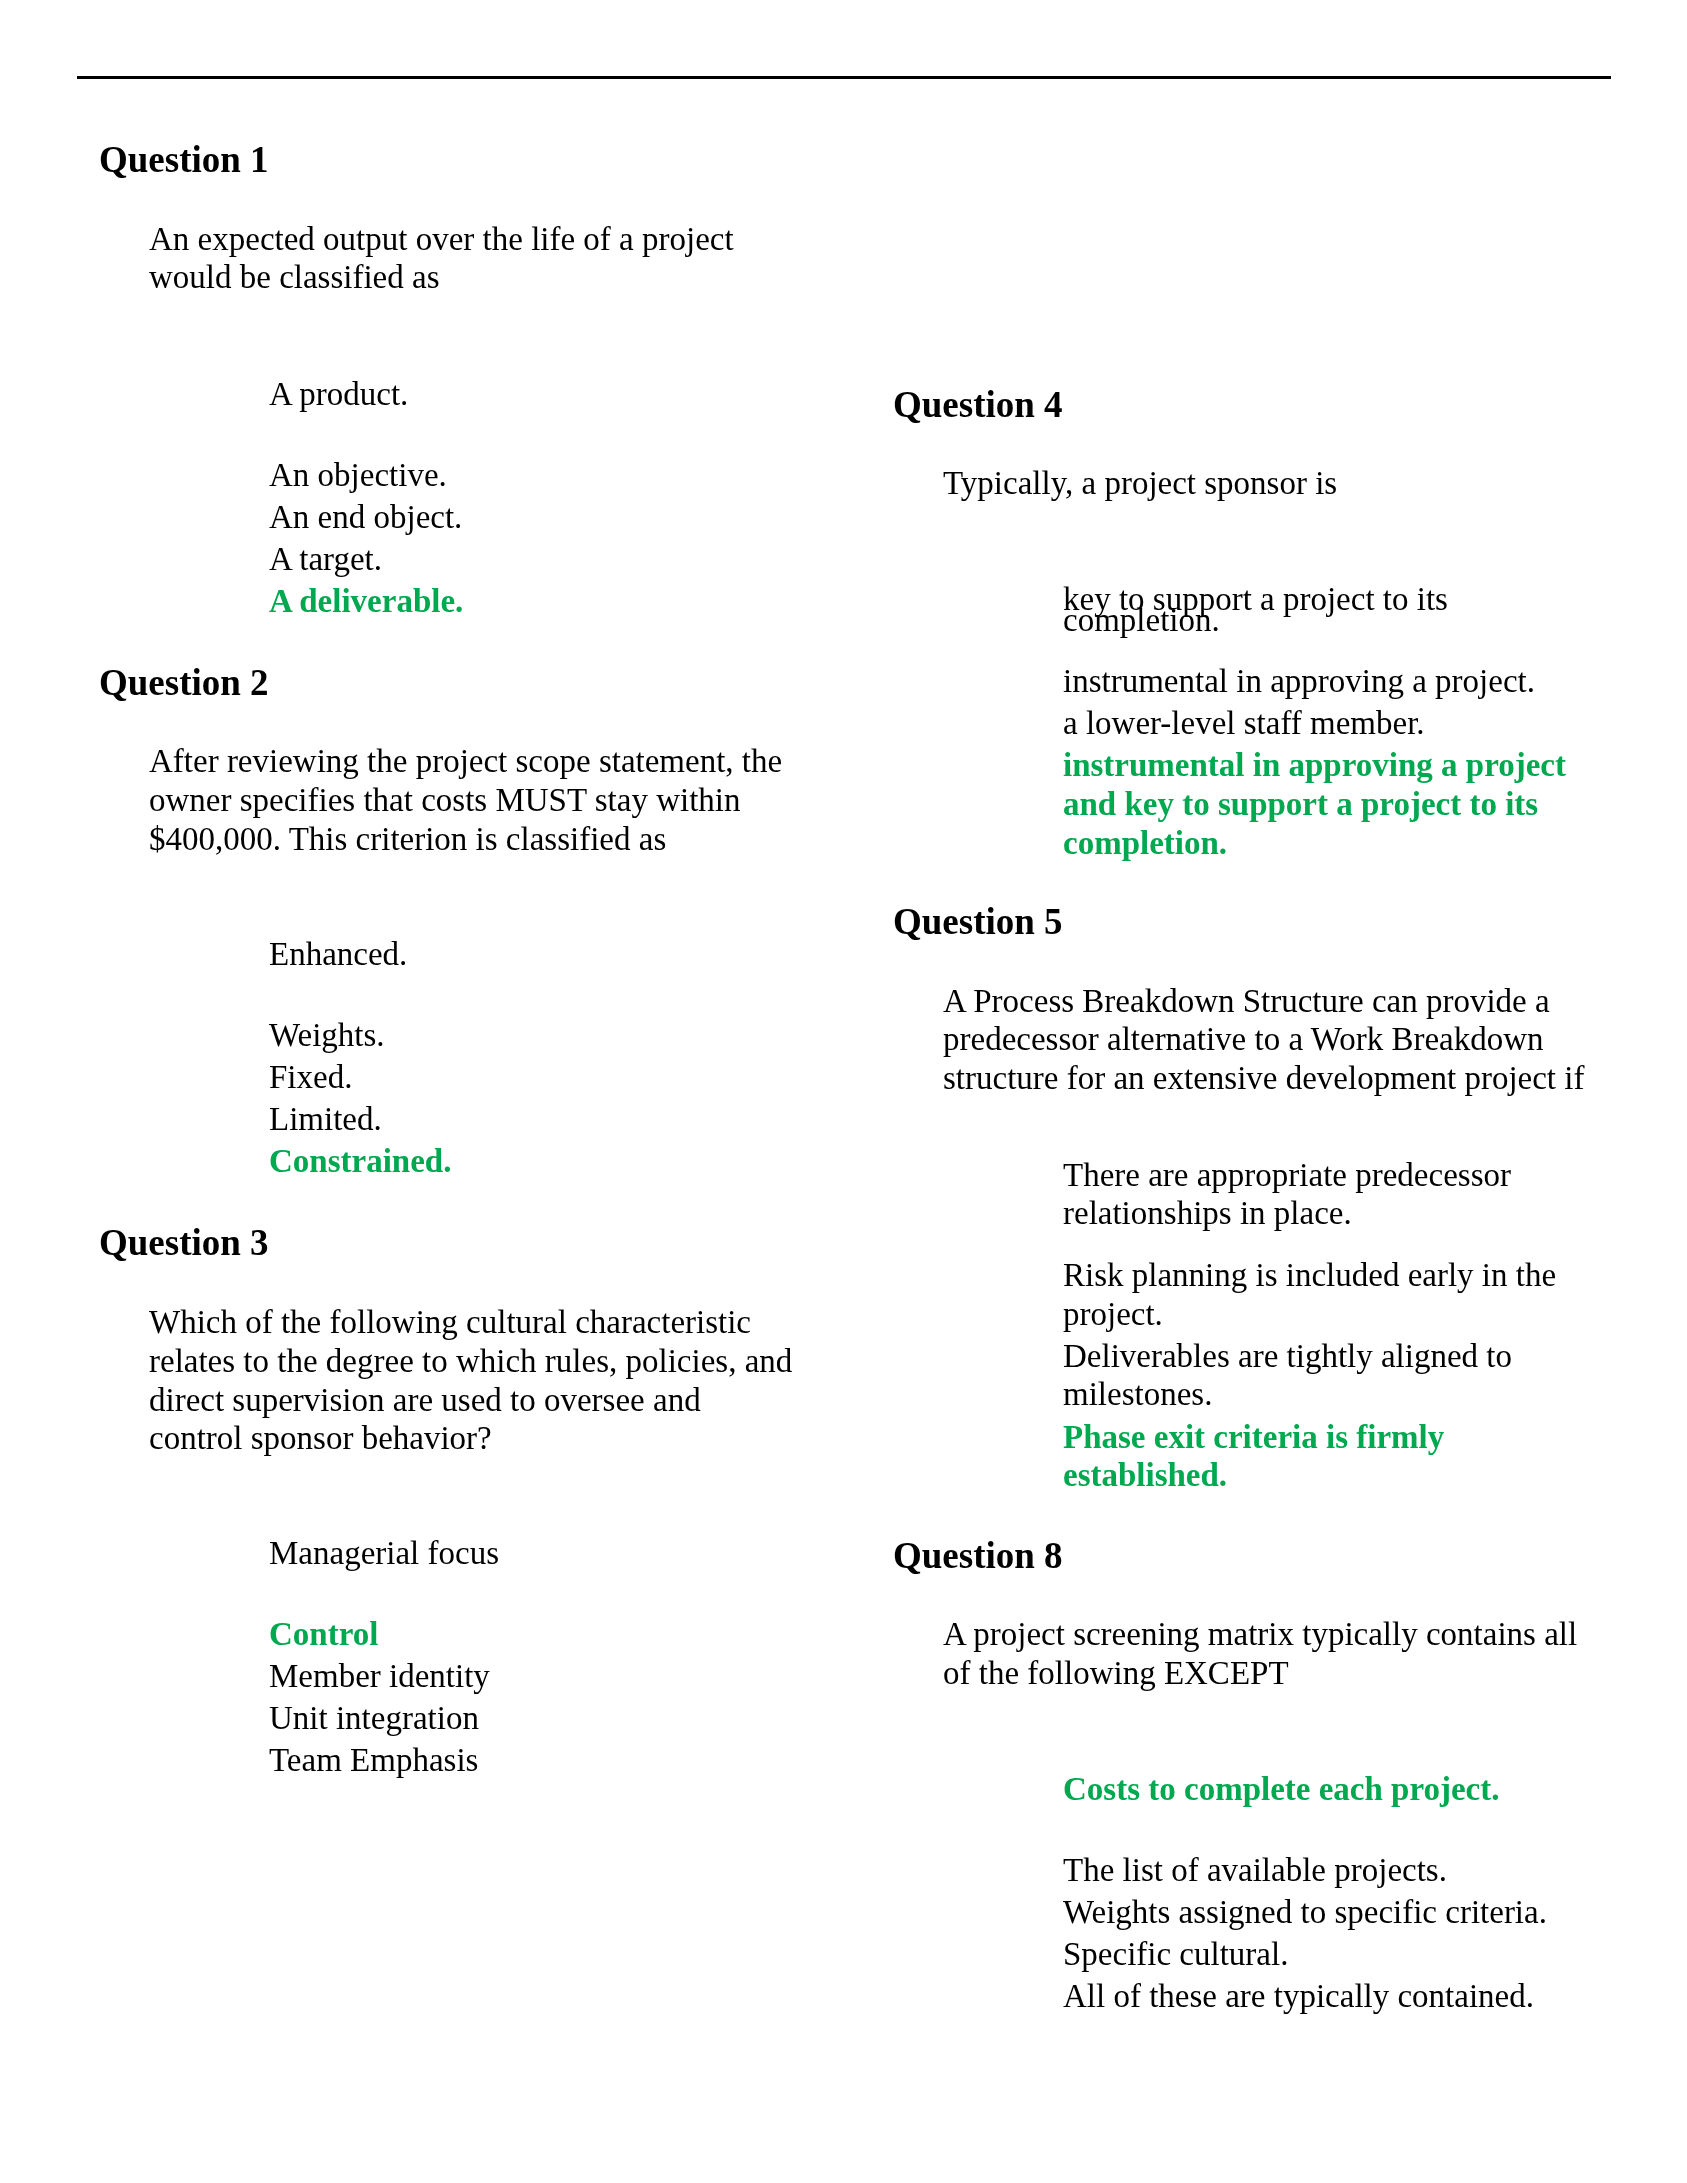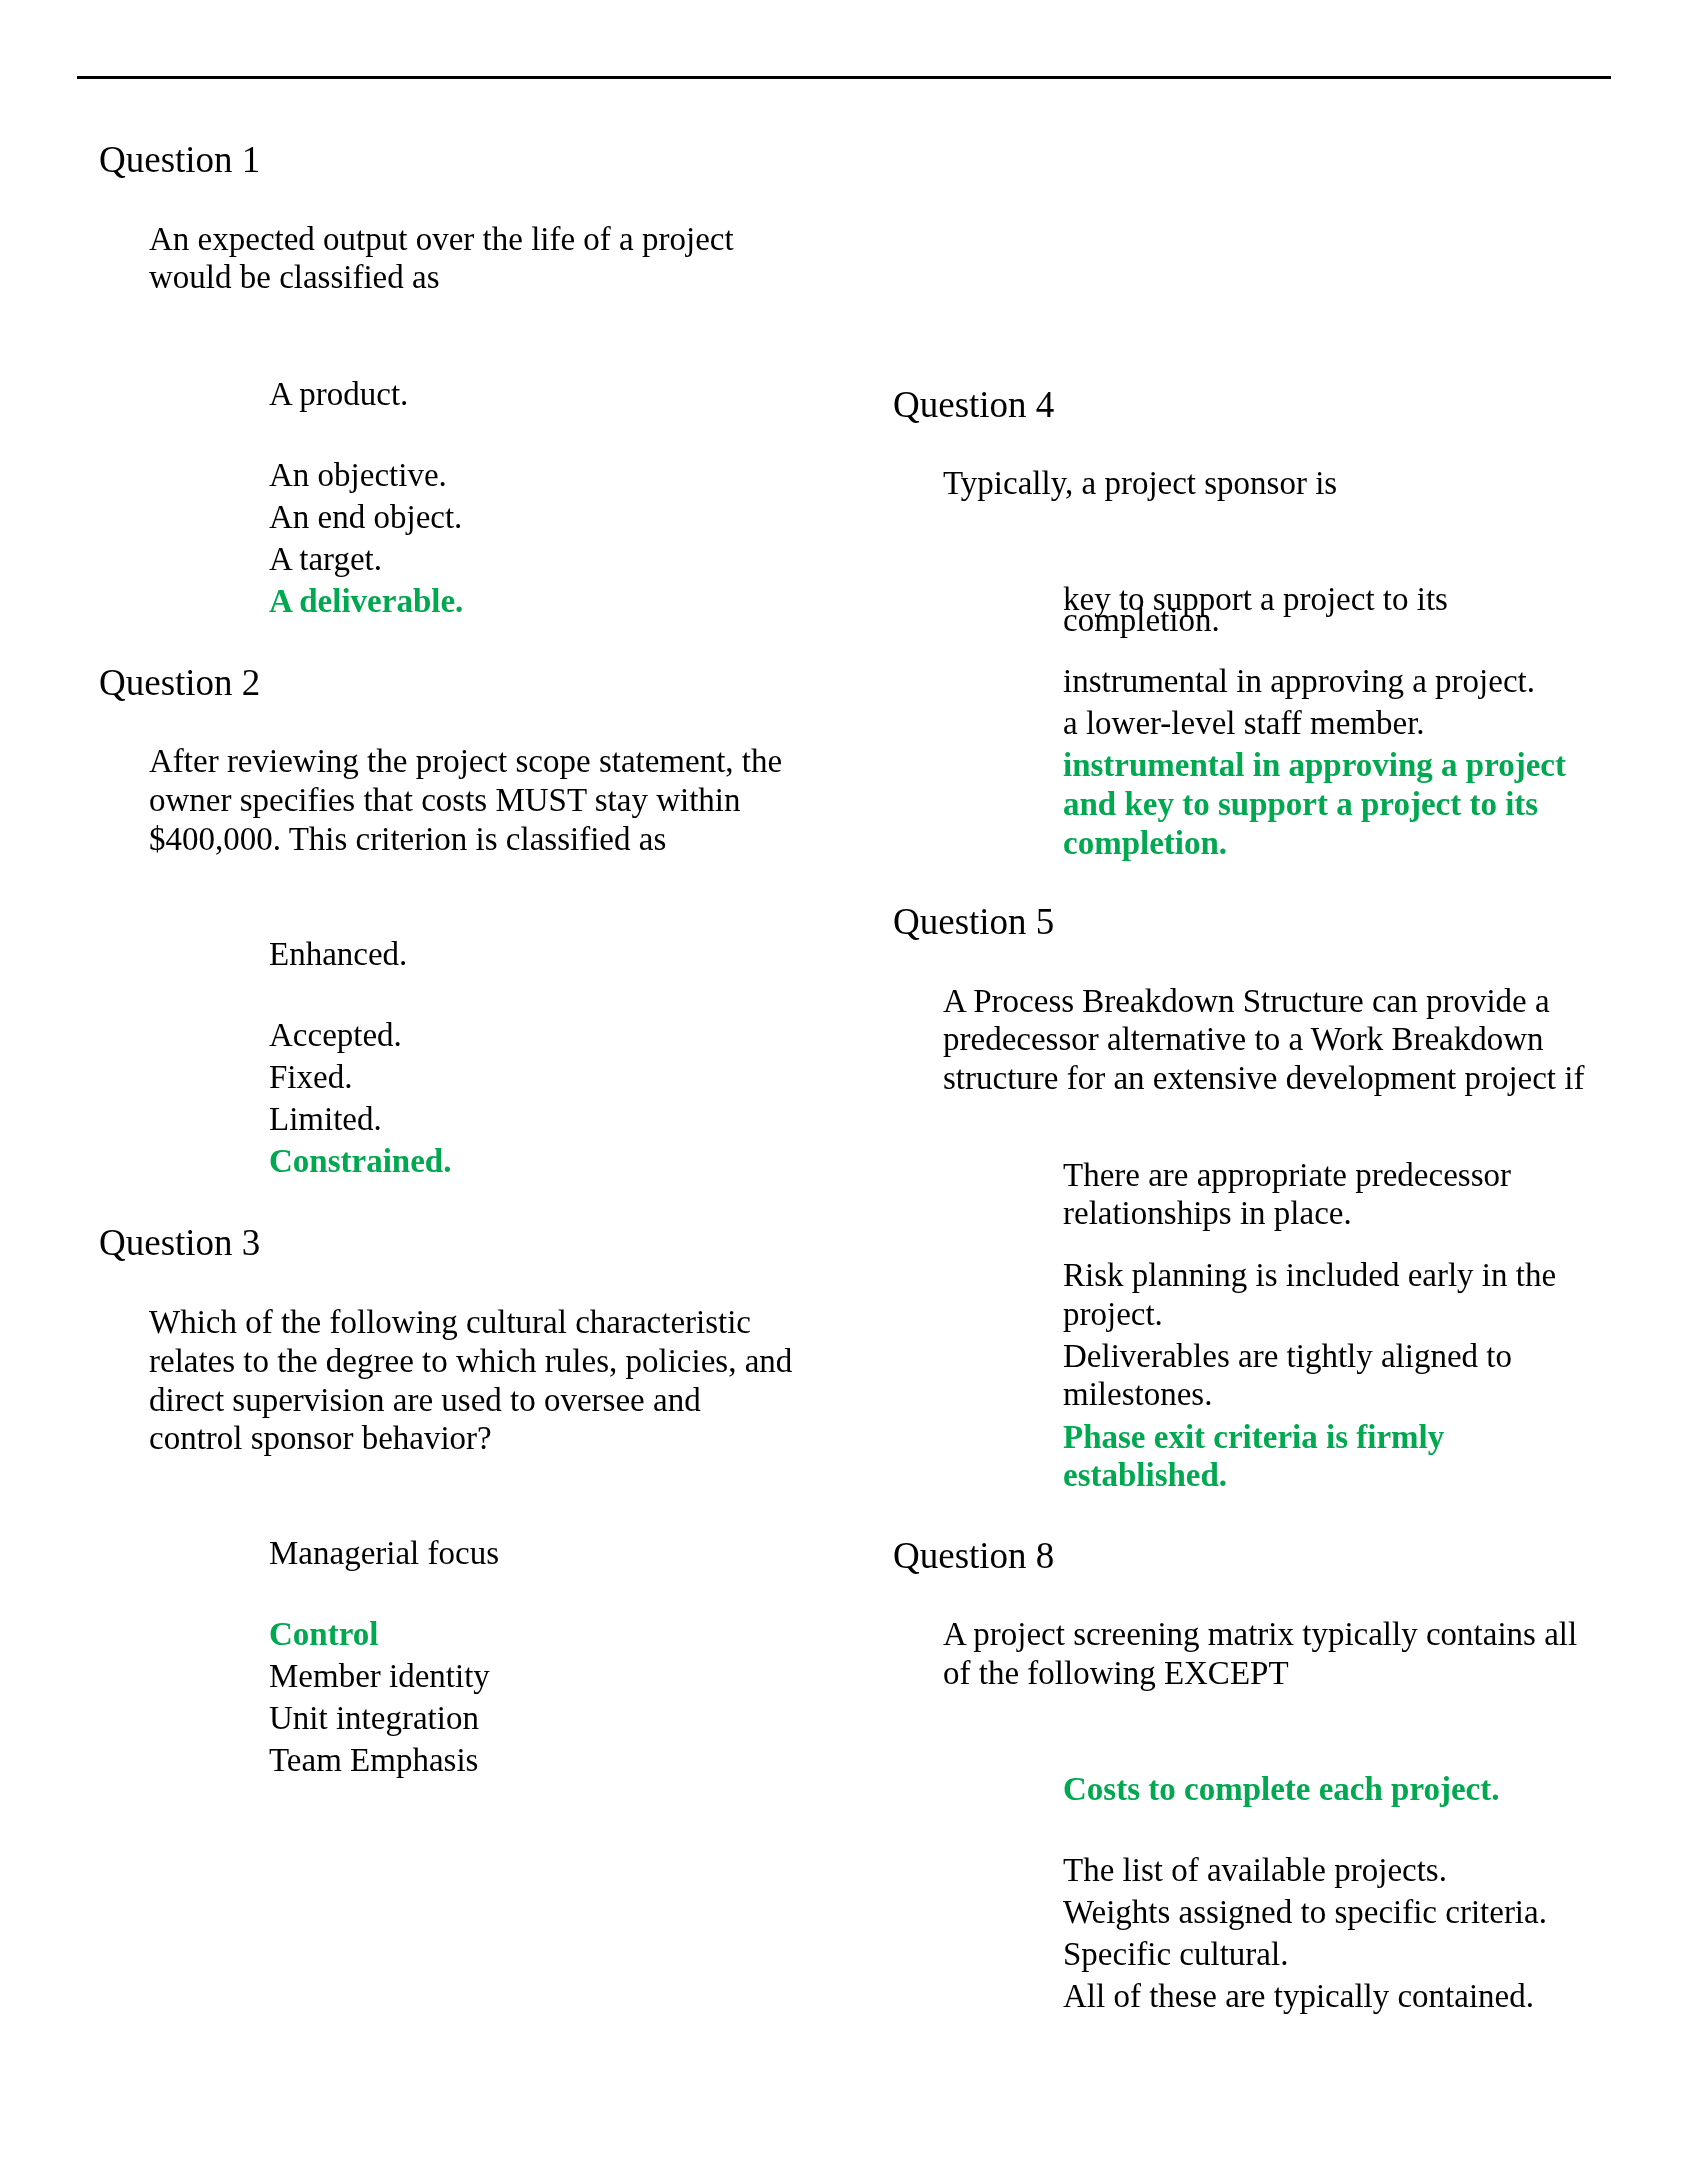--- a/index.html
+++ b/index.html
@@ -14,7 +14,7 @@
   .header-rule { position:absolute; left:77px; top:76px; width:1534px; height:2.5px; background:#000000; }
   .question, .prompt, .options, .opt { position:static; }
   .ln { position:absolute; font-size:33px; line-height:39px; white-space:pre; }
-  .qhead { position:absolute; margin:0; font-size:37px; line-height:42px; font-weight:400; white-space:pre; }
+  .qhead { position:absolute; margin:0; font-size:37px; line-height:42px; font-weight:700; white-space:pre; }
   .answer .ln { font-weight:700; color:var(--accent, #00a84f); }
 </style>
 </head>

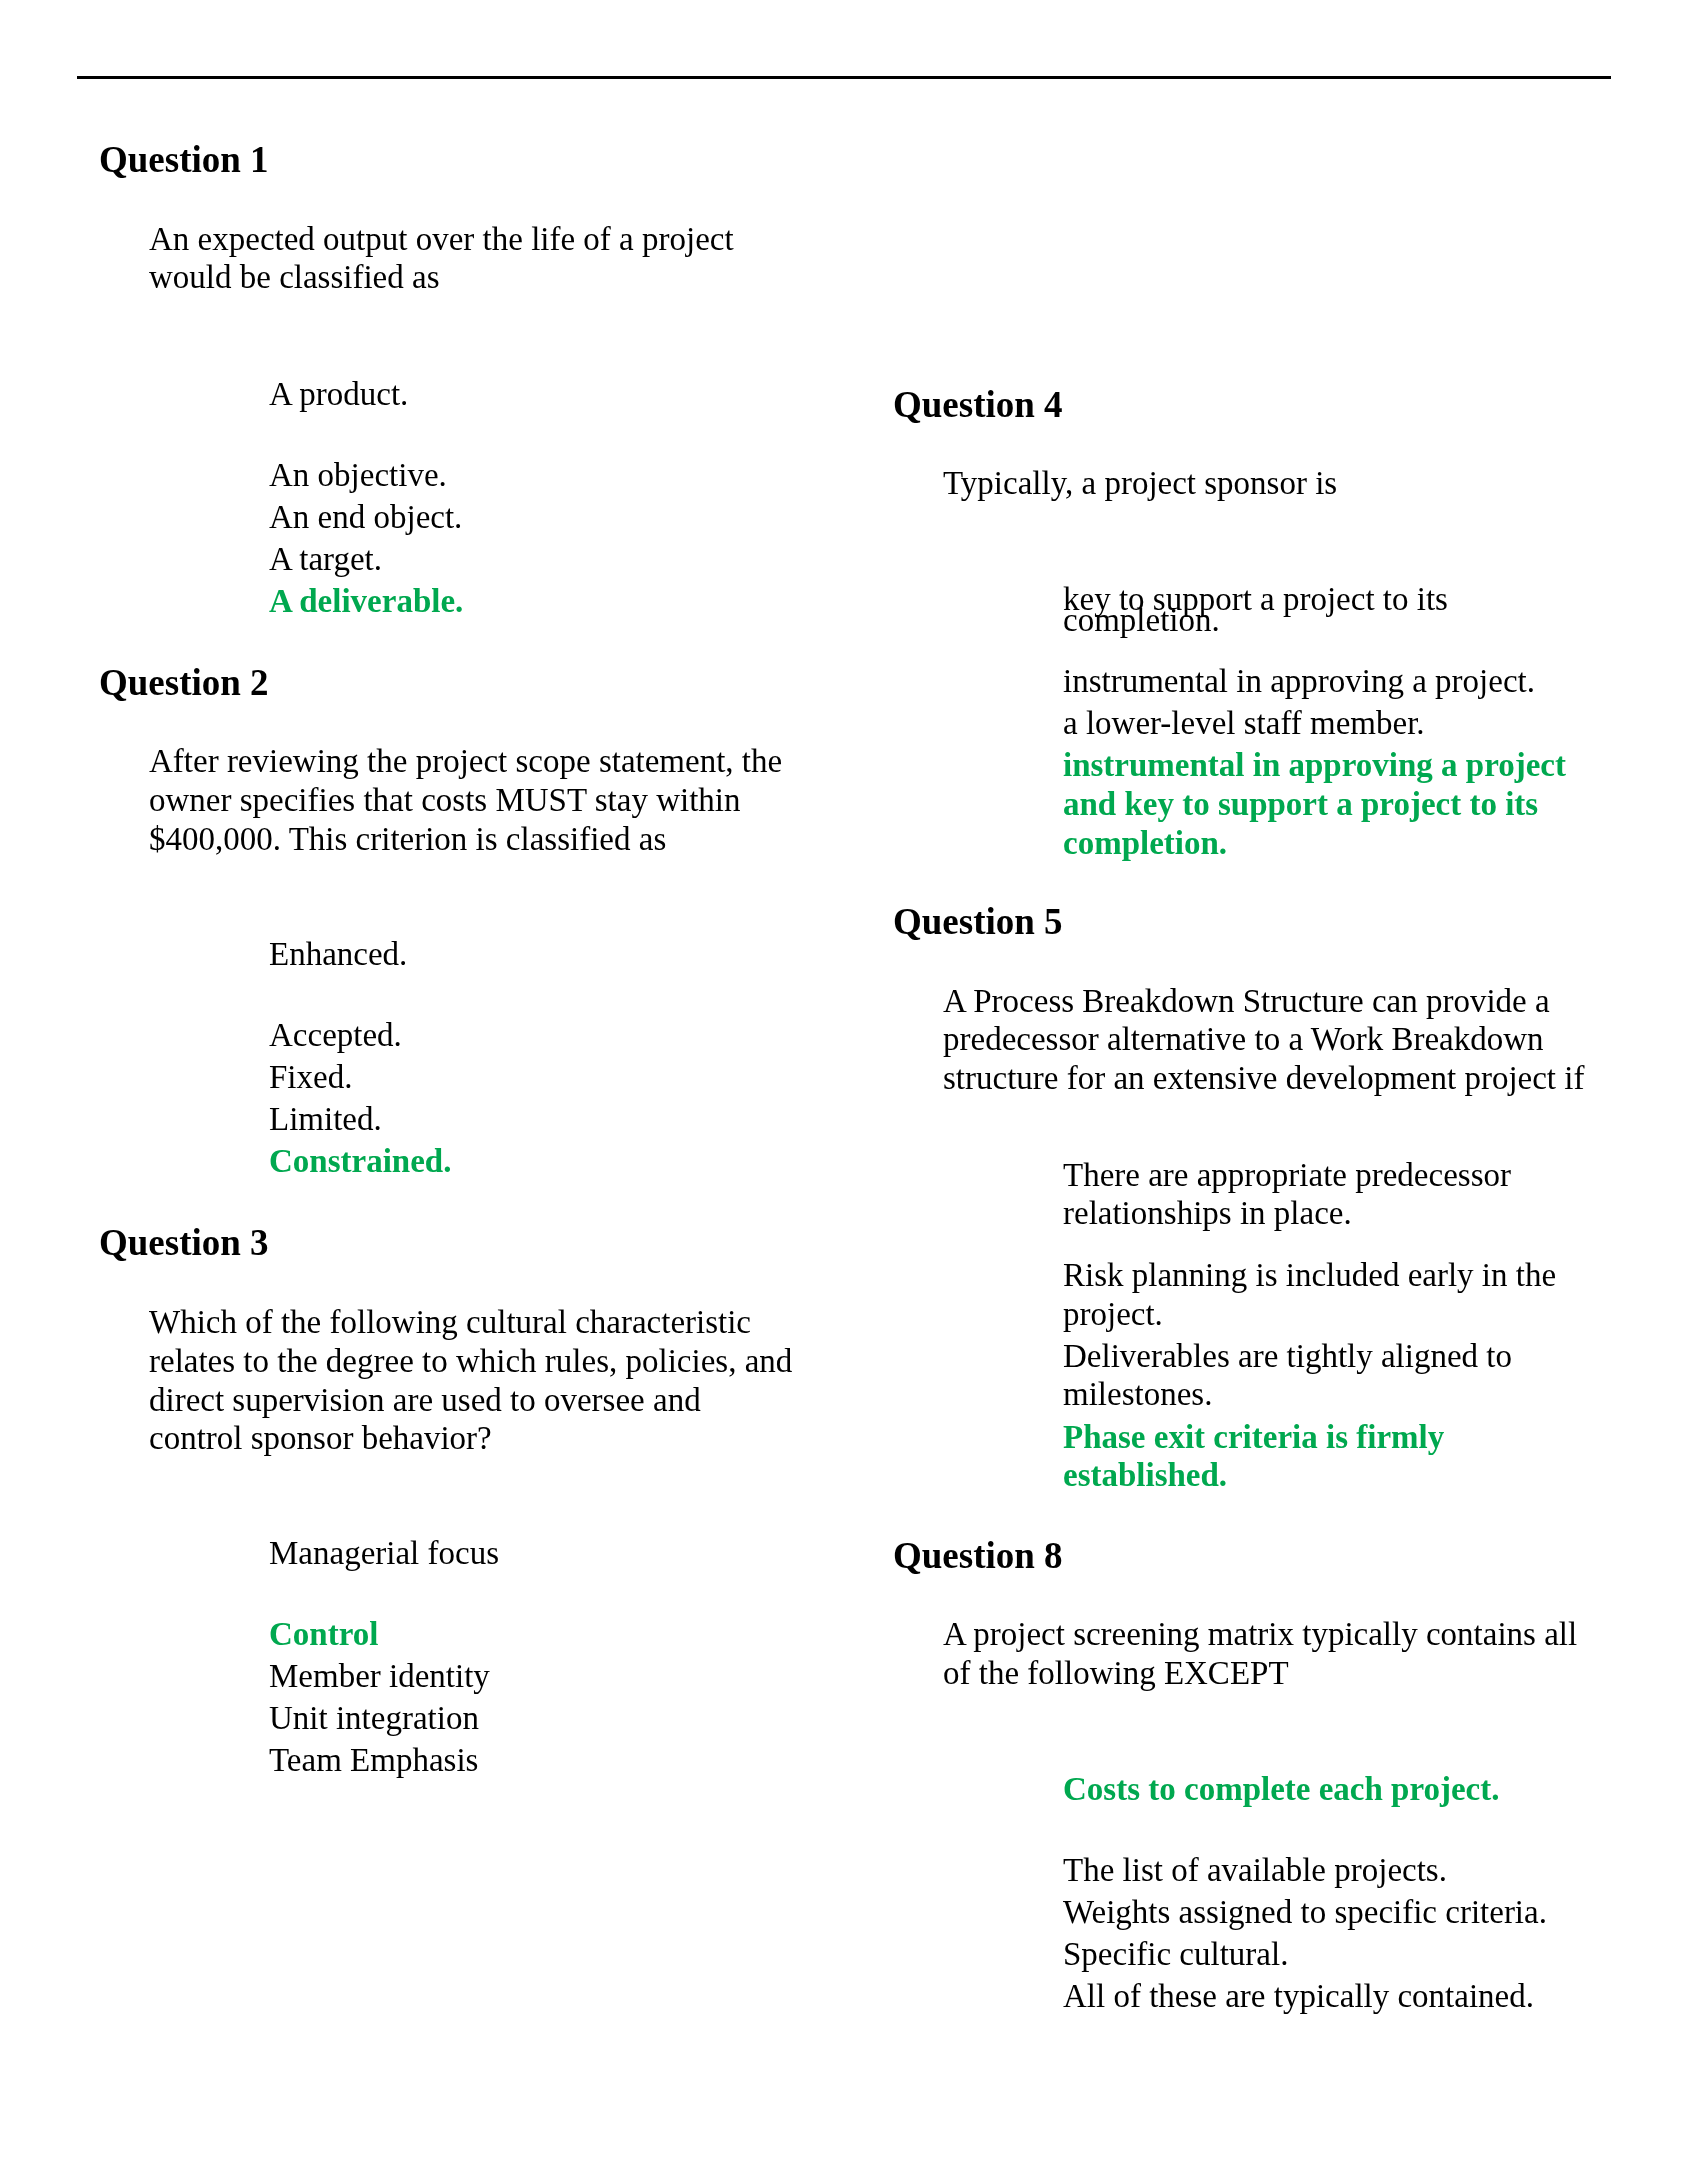--- a/index.html
+++ b/index.html
@@ -58,7 +58,7 @@
         <div class="ln" style="left:269px;top:935px">Enhanced.</div>
       </div>
       <div class="opt">
-        <div class="ln" style="left:269px;top:1016px">Accepted.</div>
+        <div class="ln" style="left:269px;top:1016px">Weights.</div>
       </div>
       <div class="opt">
         <div class="ln" style="left:269px;top:1058px">Fixed.</div>

